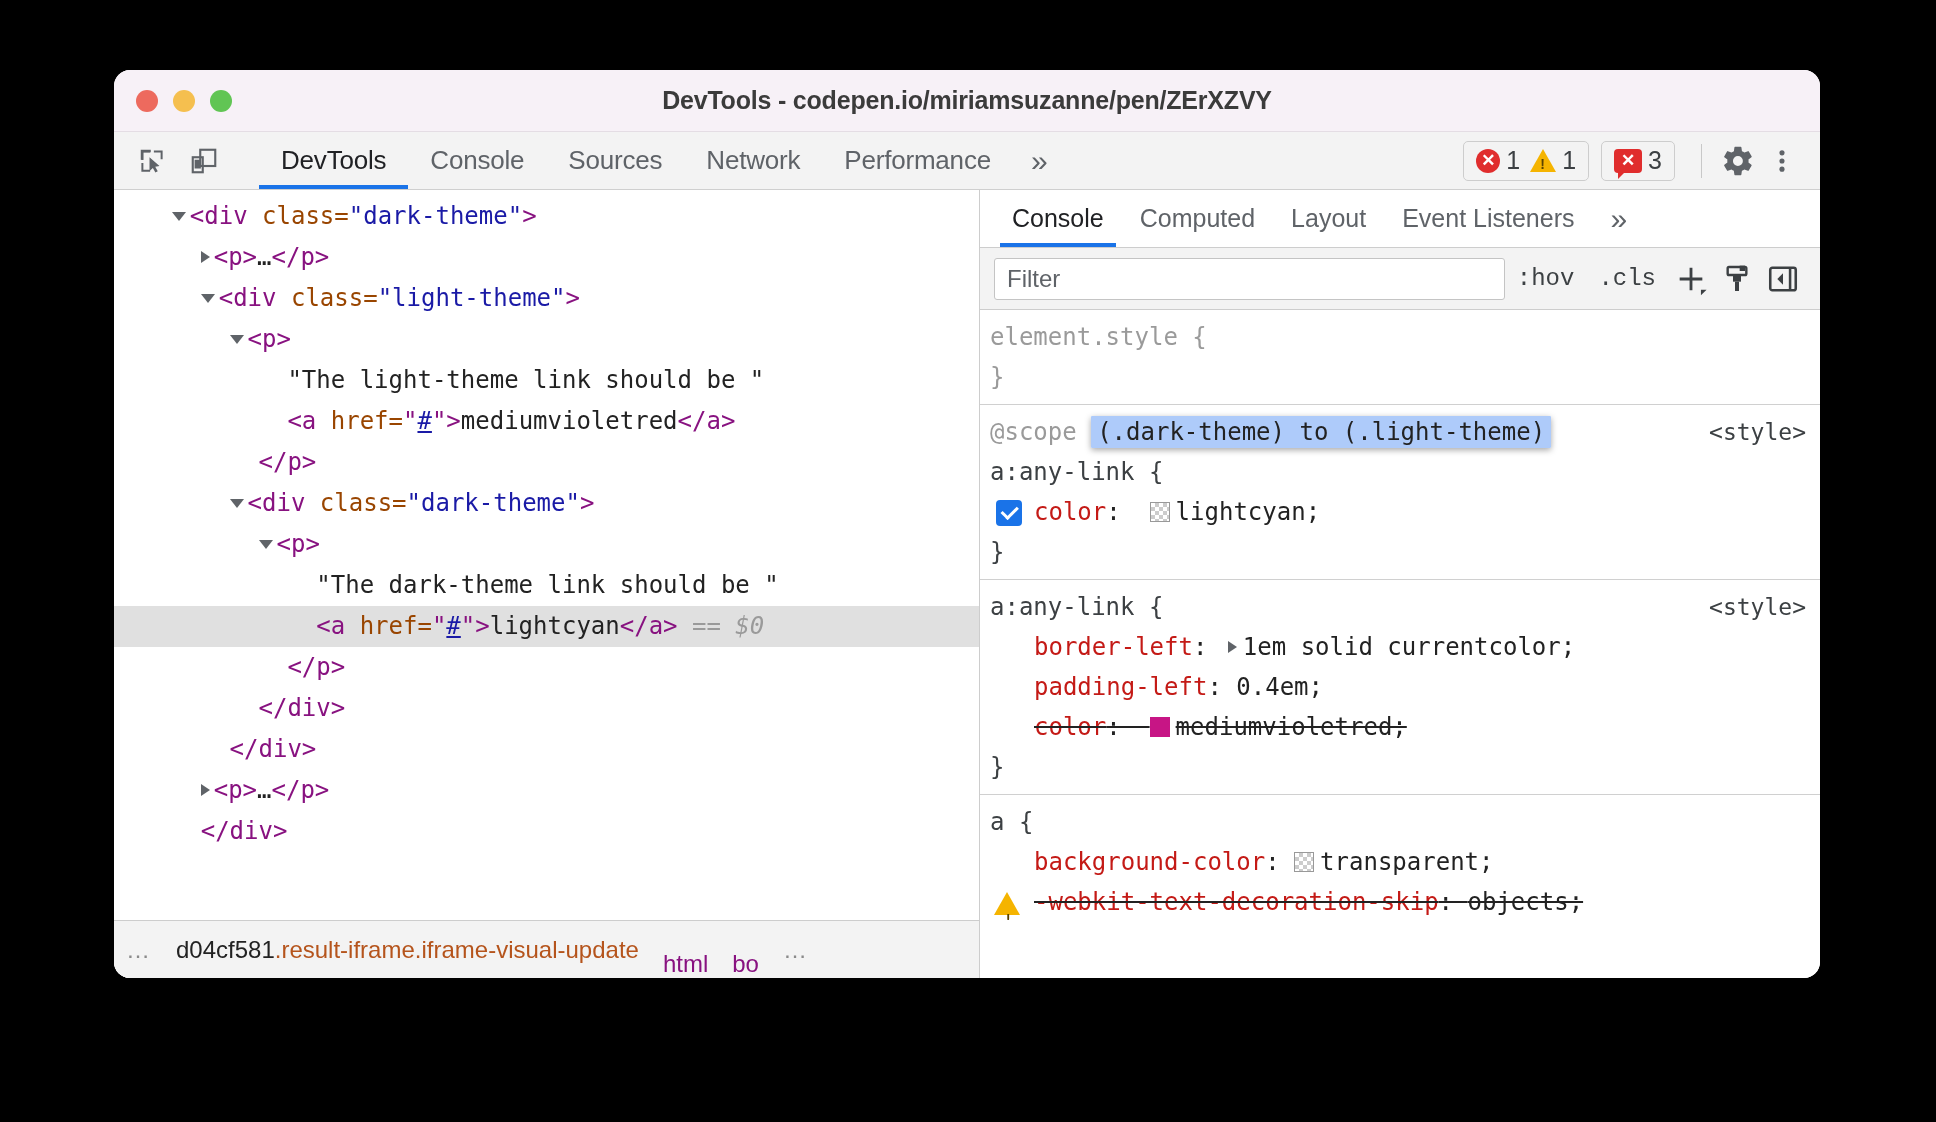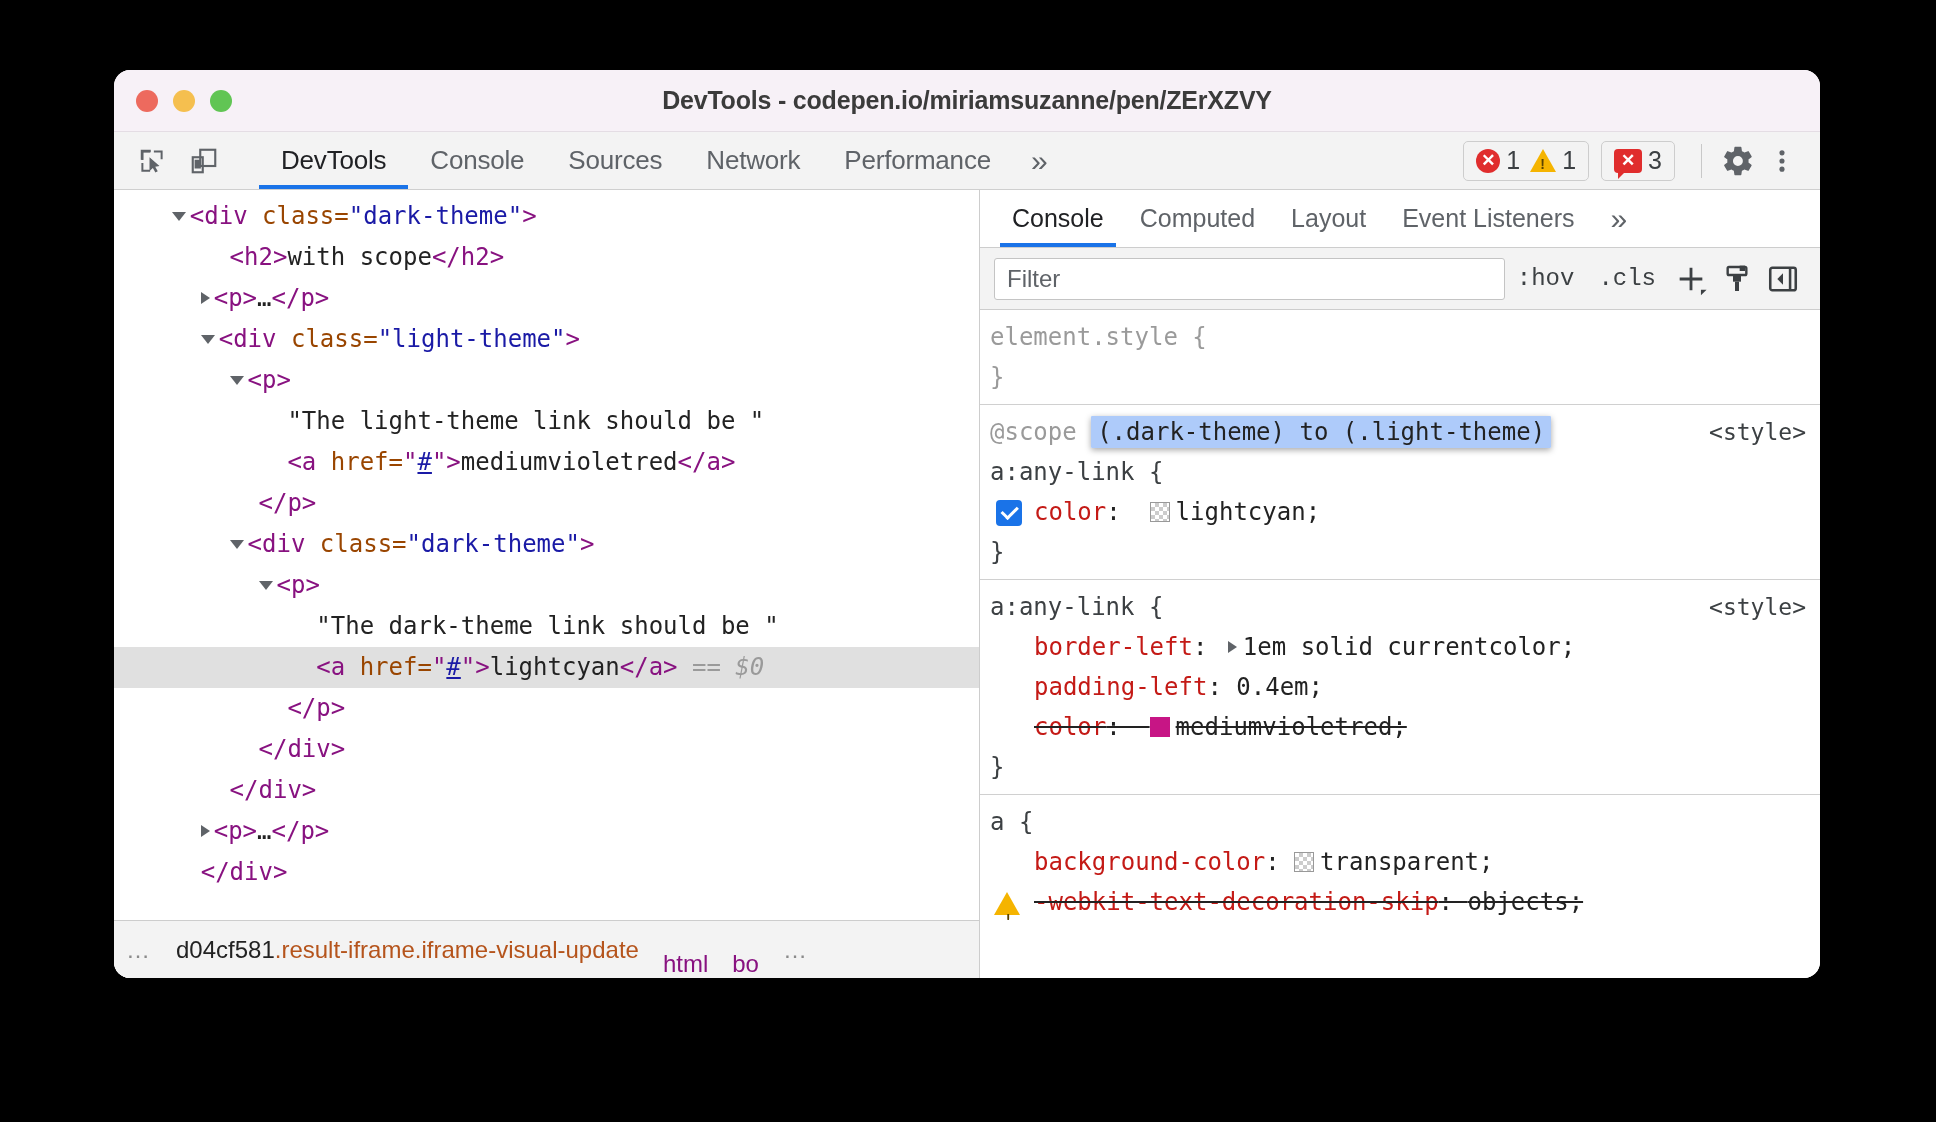--- a/index.html
+++ b/index.html
@@ -371,7 +371,6 @@
       <div class="left">
         <div class="tree" id="tree">
             <div class="row"><span>    </span><span class="tri open"></span><span class="tag">&lt;div </span><span class="attr">class=</span><span class="val">"dark-theme"</span><span class="tag">&gt;</span></div>
-            <div class="row"><span>      </span><span>  </span><span class="tag">&lt;h2&gt;</span><span class="txt">with scope</span><span class="tag">&lt;/h2&gt;</span></div>
             <div class="row"><span>      </span><span class="tri"></span><span class="tag">&lt;p&gt;</span><span class="txt">…</span><span class="tag">&lt;/p&gt;</span></div>
             <div class="row"><span>      </span><span class="tri open"></span><span class="tag">&lt;div </span><span class="attr">class=</span><span class="val">"light-theme"</span><span class="tag">&gt;</span></div>
             <div class="row"><span>        </span><span class="tri open"></span><span class="tag">&lt;p&gt;</span></div>

